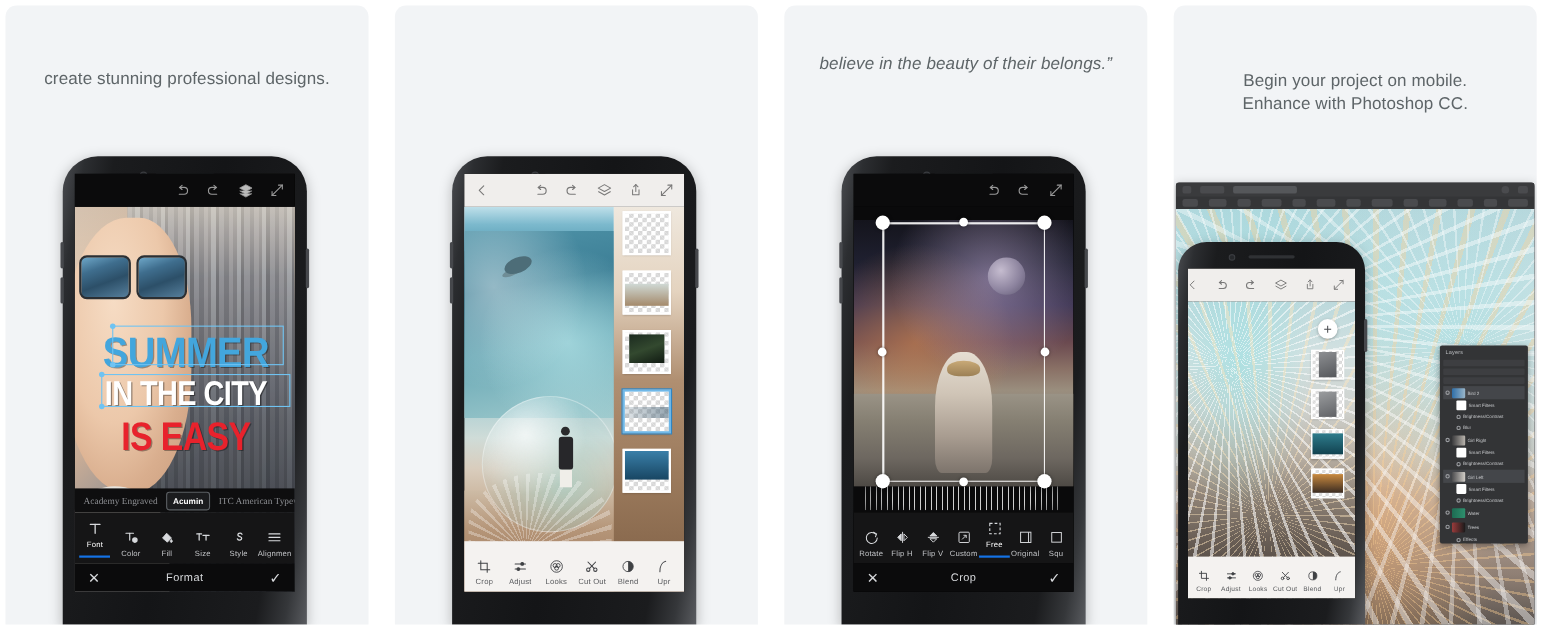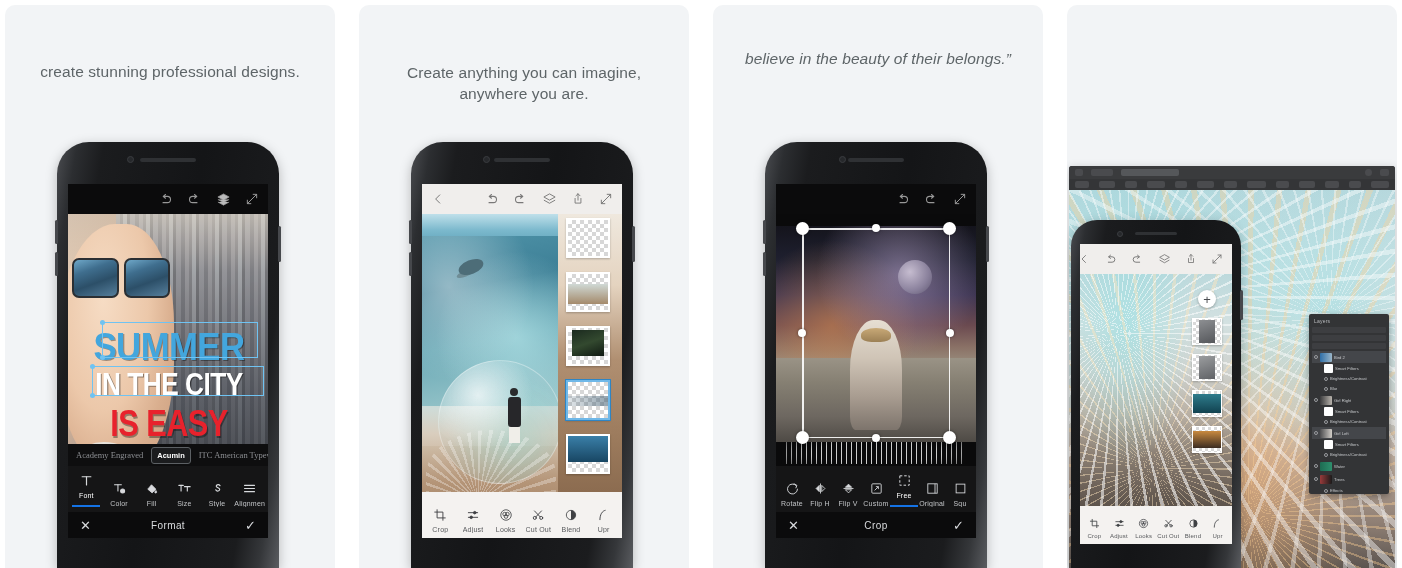--- a/index.html
+++ b/index.html
@@ -634,10 +634,6 @@
   </div>
 
   <div class="panel">
-    <div class="caption c2">
-      <div>Create anything you can imagine,</div>
-      <div>anywhere you are.</div>
-    </div>
 
     <div class="phone" id="phone2">
       <div class="speaker"></div>

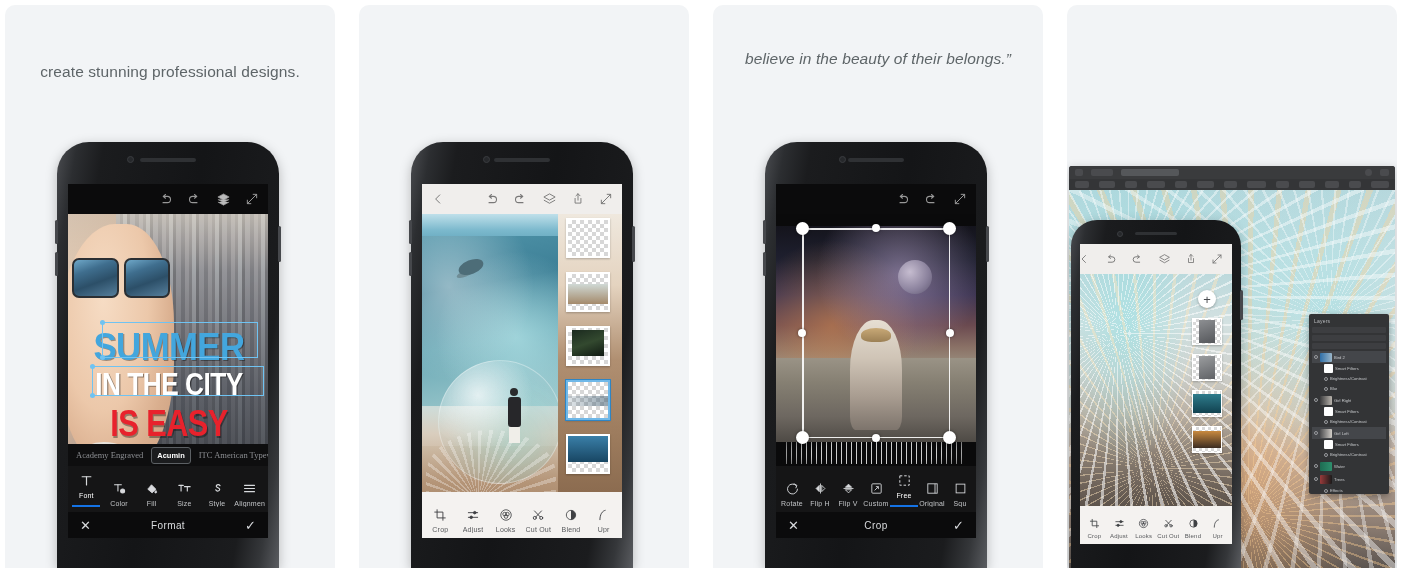--- a/index.html
+++ b/index.html
@@ -894,6 +894,10 @@
   </div>
 
   <div class="panel">
+    <div class="caption c4">
+      <div>Begin your project on mobile.</div>
+      <div>Enhance with Photoshop CC.</div>
+    </div>
 
     <div class="desktop">
       <div class="ps-menubar">

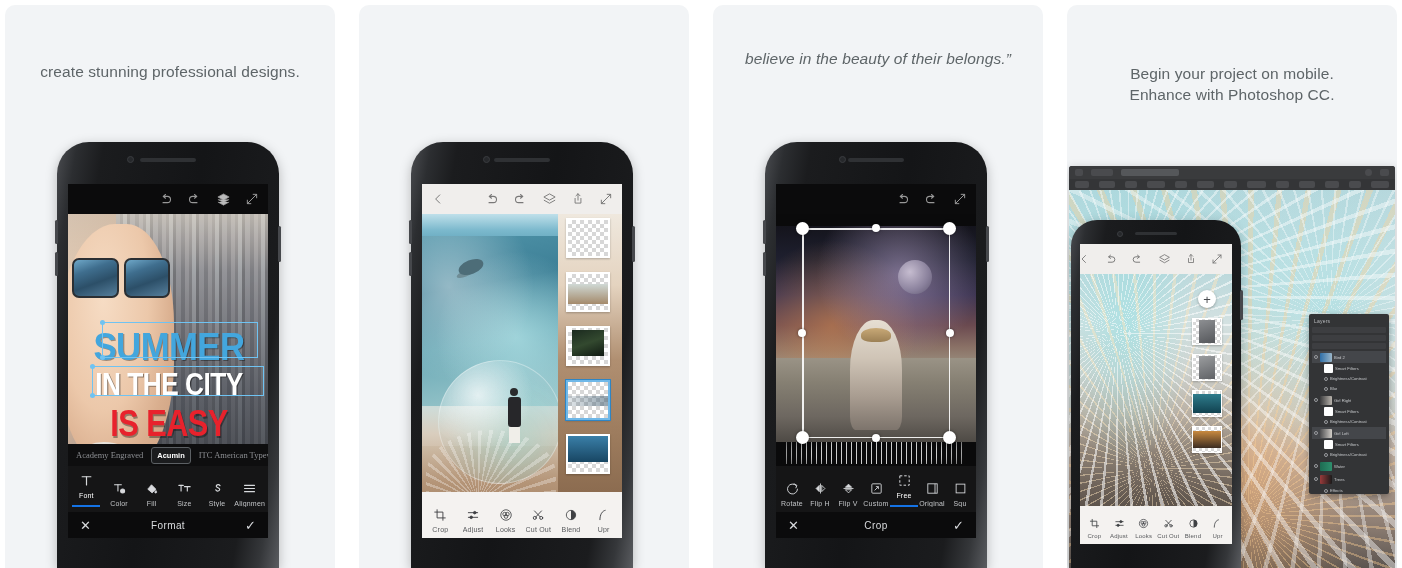--- a/index.html
+++ b/index.html
@@ -47,7 +47,7 @@
     background: linear-gradient(100deg,#4c4e52 0%,#2c2e31 7%,#1b1c1e 16%,#141517 50%,#1b1c1e 84%,#35373a 93%,#5a5c60 100%);
     border-radius: 32px 32px 0 0;
     box-shadow: 0 3px 12px rgba(0,0,0,.25);
-    padding: 42px 11px 0 11px;
+    padding: 16px 11px 0 11px;
   }
   .phone .speaker {
     position: absolute; top: 16px; left: 50%;

